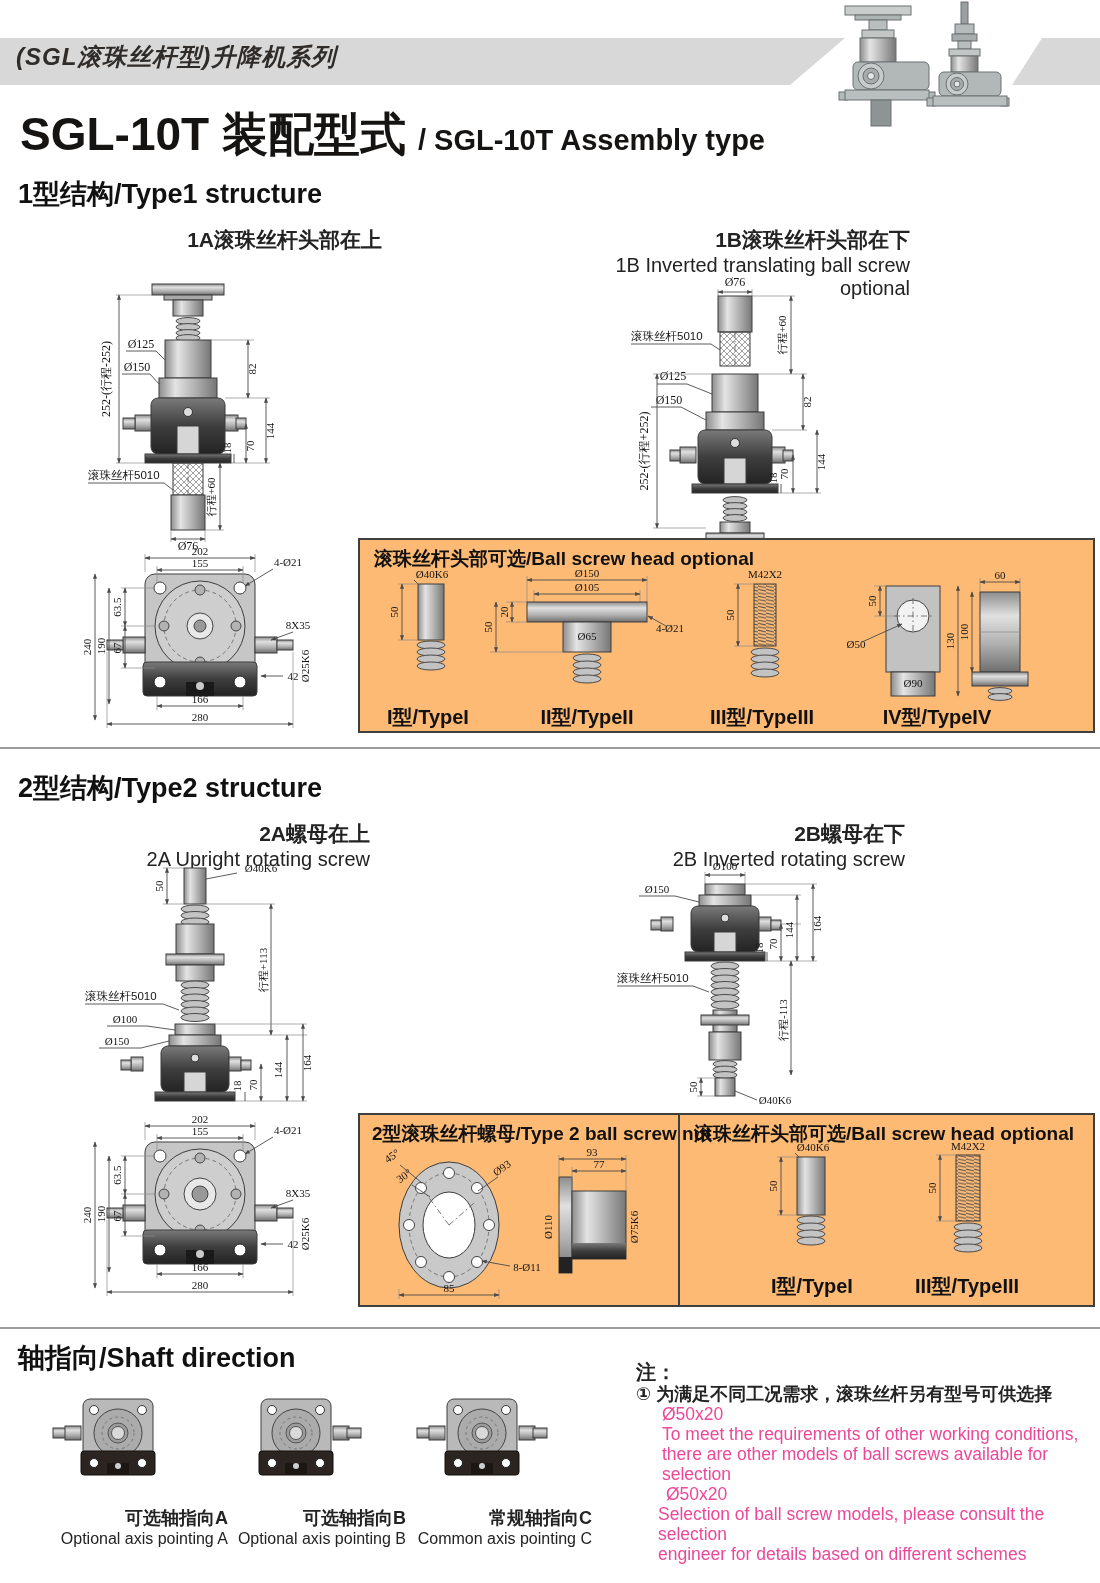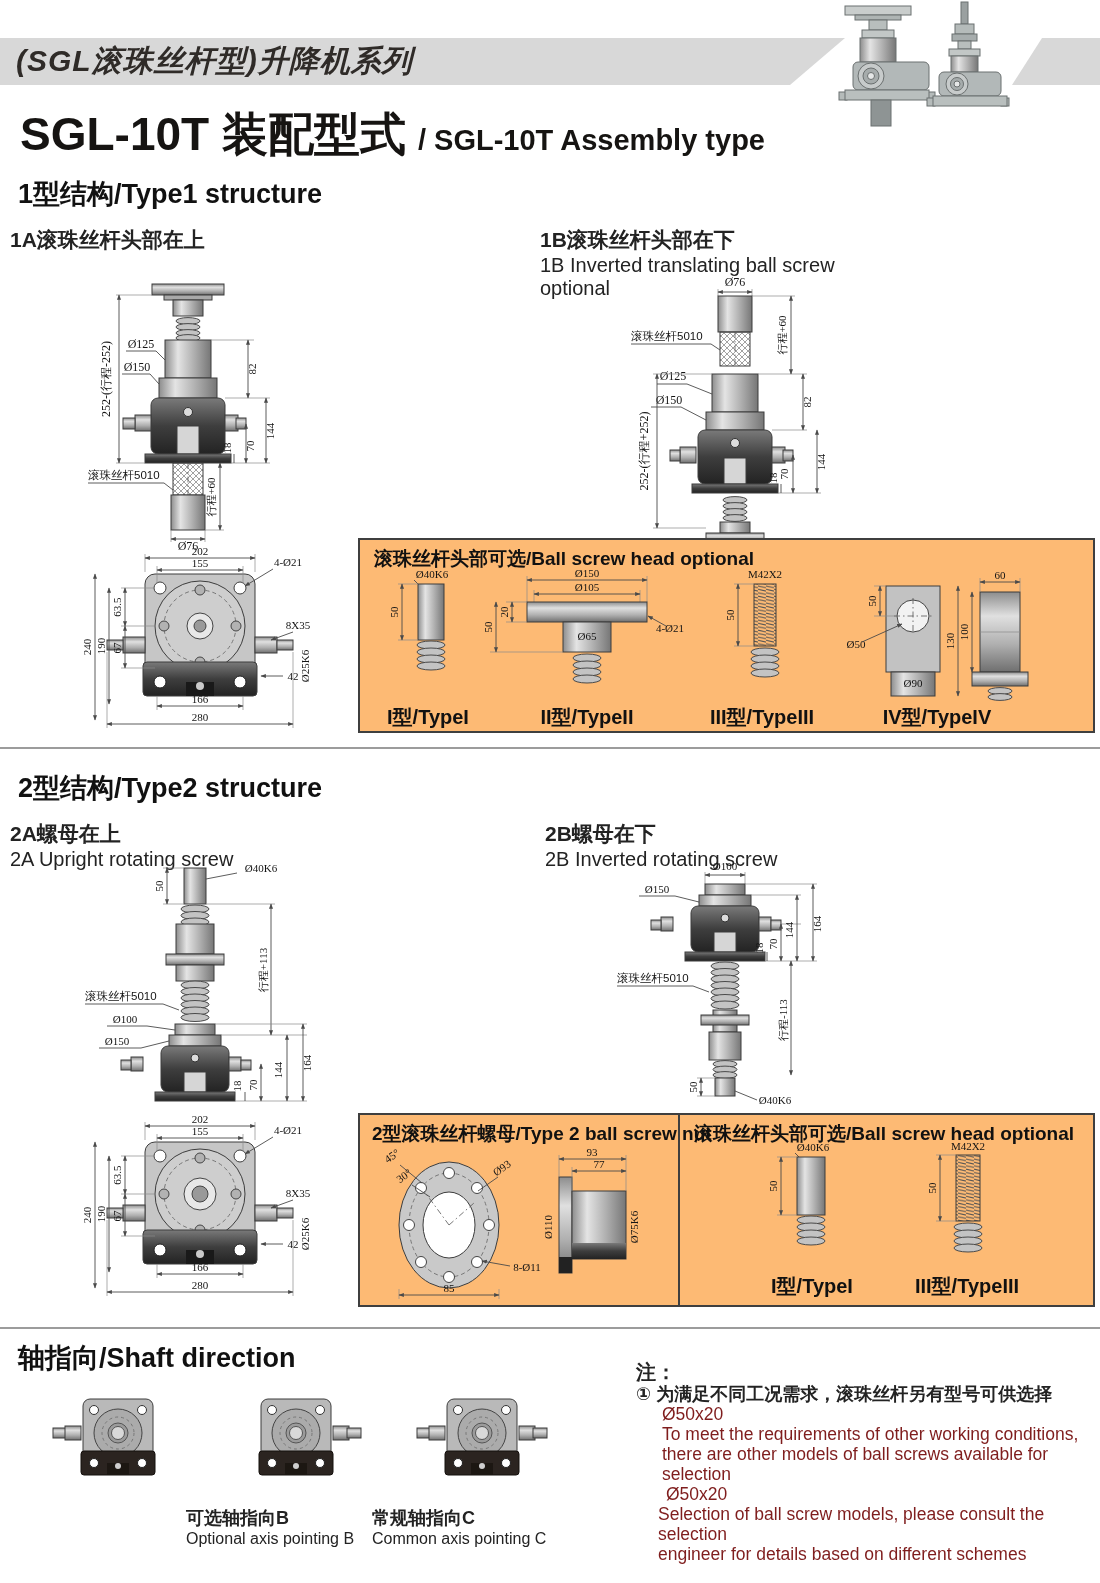--- a/index.html
+++ b/index.html
@@ -9,7 +9,7 @@
   
   .banner{top:38px;left:0;width:845px;height:47px;background:#d8d8d8;
           clip-path:polygon(0 0,100% 0,calc(100% - 55px) 100%,0 100%);}
-  .banner-txt{top:41px;left:16px;font-size:30px;font-style:italic;font-weight:800;color:#2f2b28;letter-spacing:1px;}
+  .banner-txt{top:41px;left:16px;font-size:24px;font-style:italic;font-weight:800;color:#2f2b28;letter-spacing:1px;}
   .banner-right{top:38px;left:1012px;width:88px;height:47px;background:#d8d8d8;
           clip-path:polygon(30px 0,100% 0,100% 100%,0 100%);}
   .title-row{top:104px;left:20px;display:flex;align-items:baseline;gap:12px;}

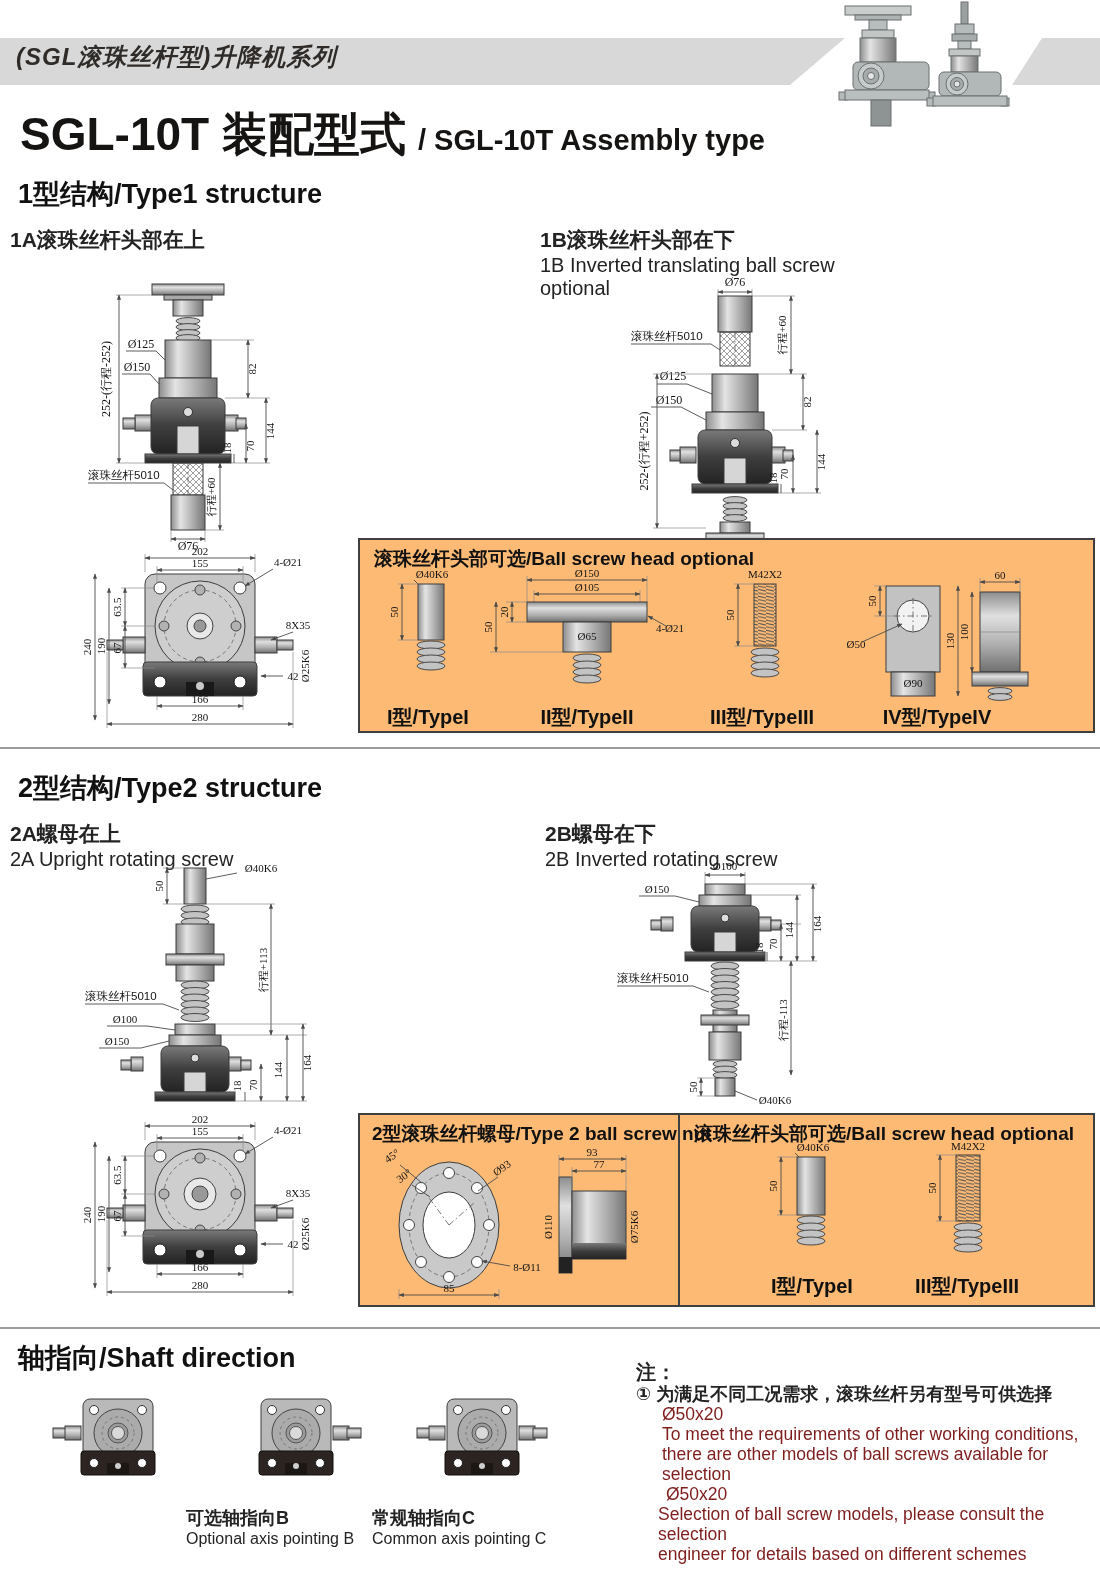--- a/index.html
+++ b/index.html
@@ -16,7 +16,7 @@
   .title-zh{font-size:46px;font-weight:900;color:#161412;letter-spacing:0px;}
   .title-en{font-size:29px;font-weight:600;color:#161412;}
   .sec-head{font-size:27px;font-weight:800;color:#111;}
-  .cap{text-align:left;}
+  .cap{text-align:right;}
   .cap .zh{font-size:21px;font-weight:600;}
   .cap .en{font-size:20px;font-weight:500;}
   .rule{left:0;width:1100px;height:2px;background:#9c9c9c;}

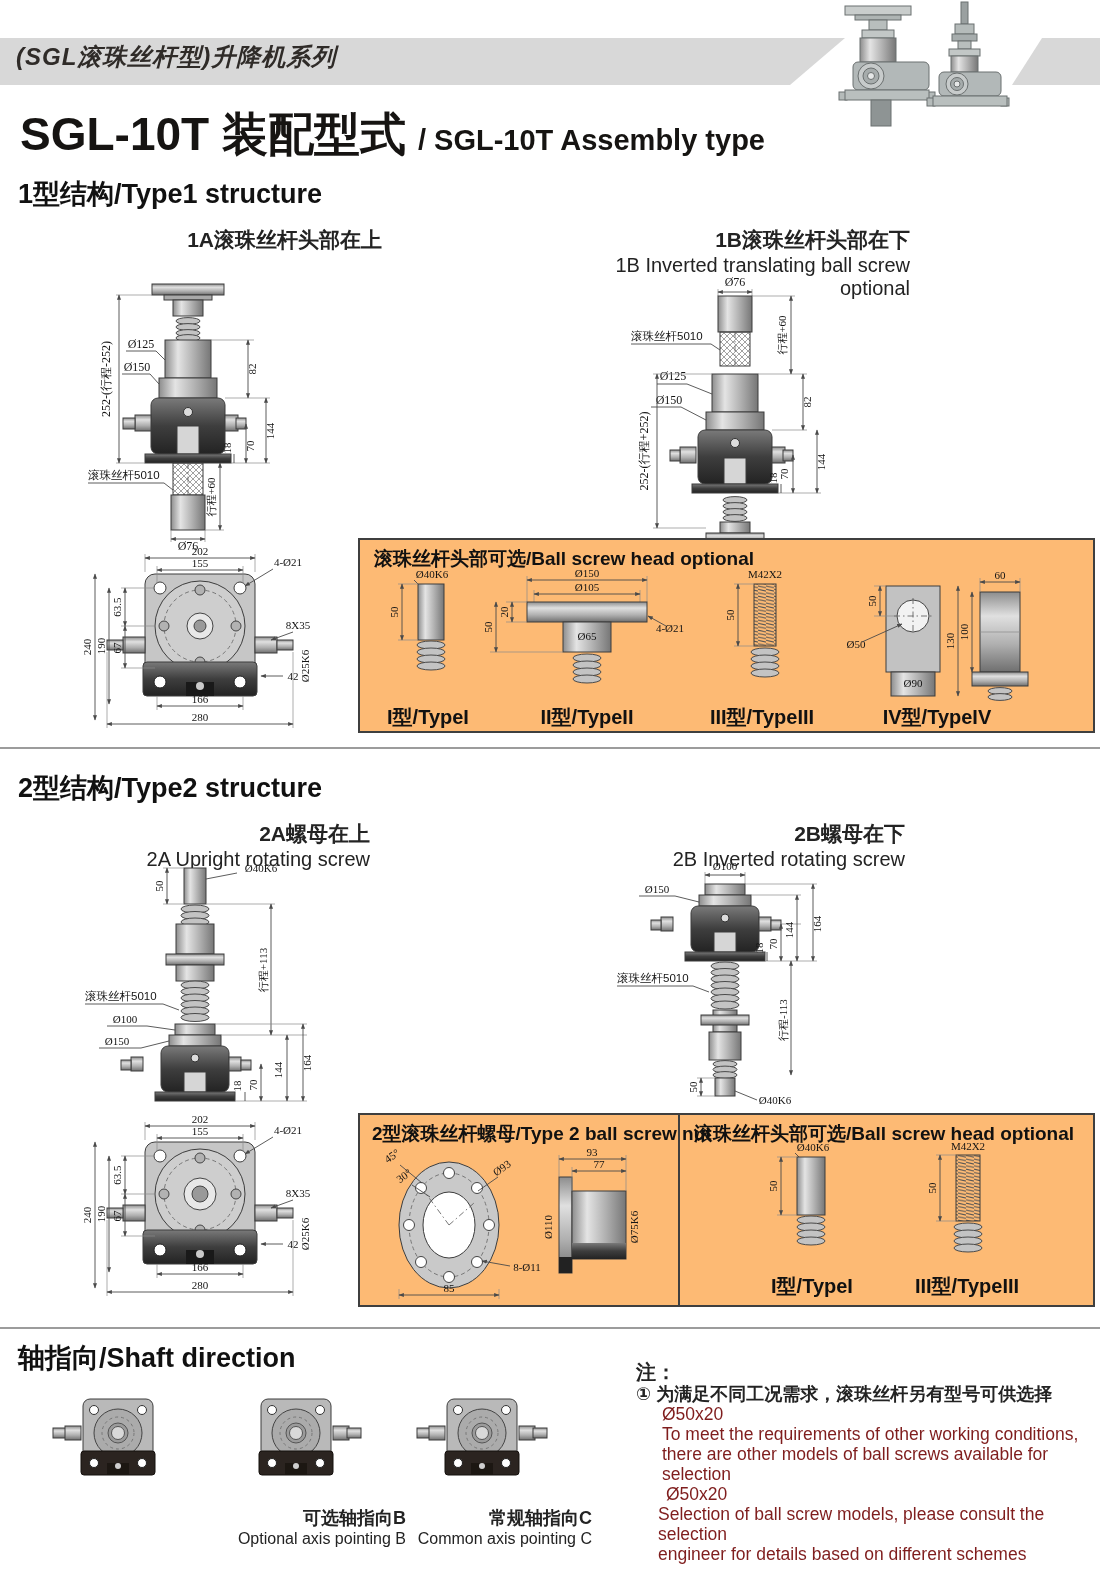--- a/index.html
+++ b/index.html
@@ -27,7 +27,7 @@
   .cap2 .en{font-size:16px;font-weight:500;}
   .notes{font-size:18px;line-height:20px;}
   .notes .nzh{font-weight:600;font-size:18px;margin-top:2px;}
-  .notes .nen{font-weight:500;font-size:17.5px;color:#7f1d1d;}
+  .notes .nen{font-weight:500;font-size:17.5px;color:#ec4899;}
   
   svg{overflow:visible;}
   .pt{stroke:#3d3d3d;stroke-width:1;}

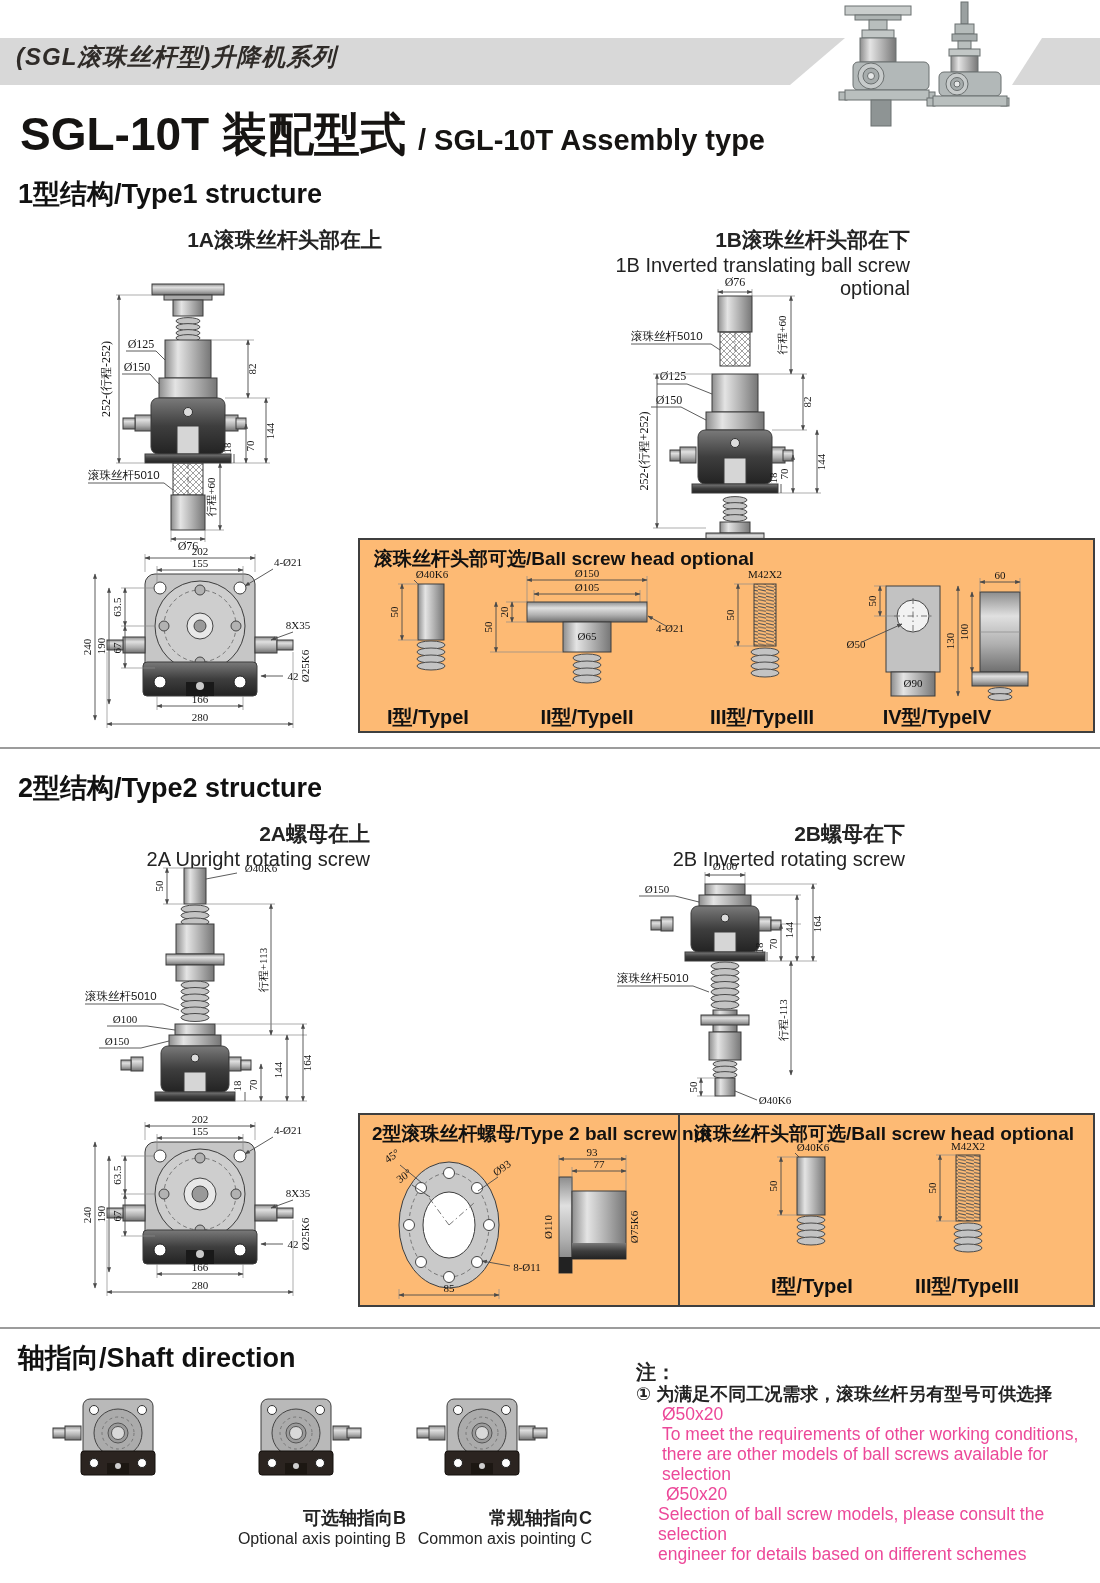--- a/index.html
+++ b/index.html
@@ -705,6 +705,10 @@
       <circle cx="75" cy="71" r="3" fill="#cfcfcf"></circle>
   </svg>
 
+  <div class="abs cap cap2" style="left:8px;top:1506px;width:220px">
+    <div class="zh">可选轴指向A</div>
+    <div class="en">Optional axis pointing A</div>
+  </div>
   <div class="abs cap cap2" style="left:372px;top:1506px;width:220px">
     <div class="zh">常规轴指向C</div>
     <div class="en">Common axis pointing C</div>

